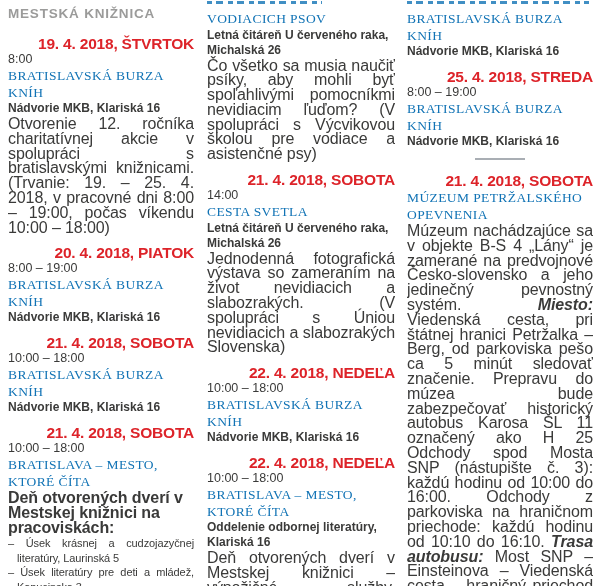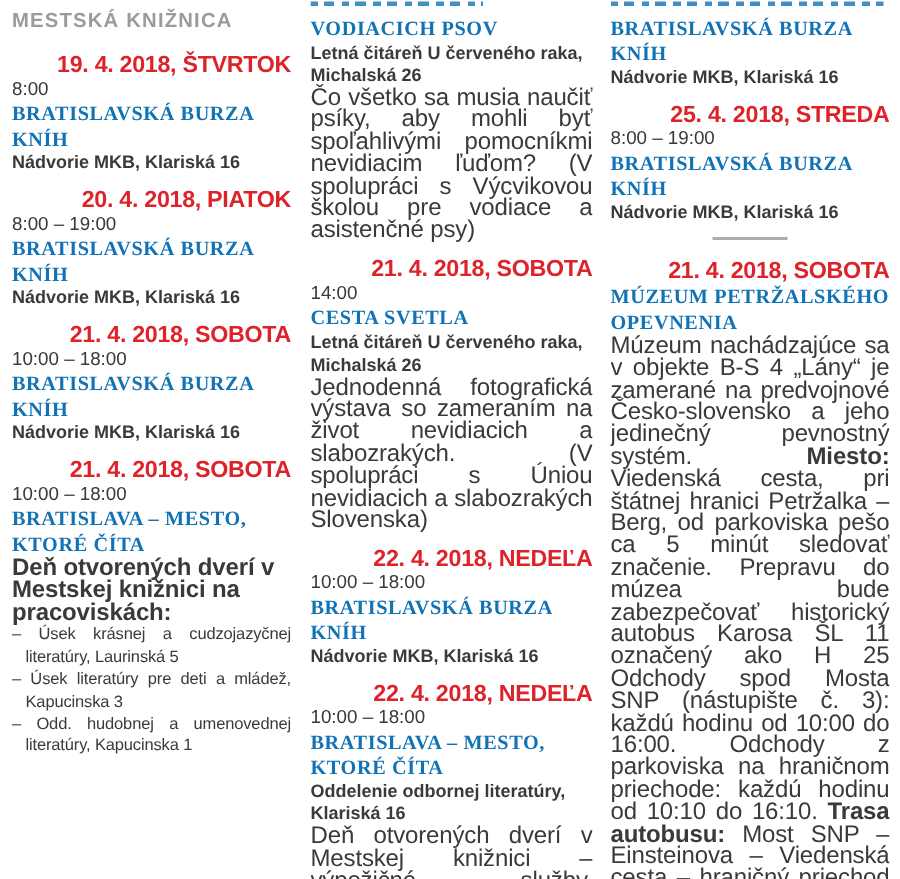--- a/index.html
+++ b/index.html
@@ -26,7 +26,7 @@
   .evt-time{font-weight:normal;font-size:12.5px;line-height:15px;color:#3a3a39;}
   .evt-title{
     color:#1173b5;font-family:"Liberation Serif","DejaVu Serif",serif;
-    font-weight:bold;font-size:13.5px;line-height:16.5px;letter-spacing:0.4px;
+    font-weight:normal;font-size:13.5px;line-height:16.5px;letter-spacing:0.4px;
     margin:1px 0 0 0;
   }
   .evt-loc{font-weight:bold;font-size:12px;line-height:15px;color:#3a3a39;}

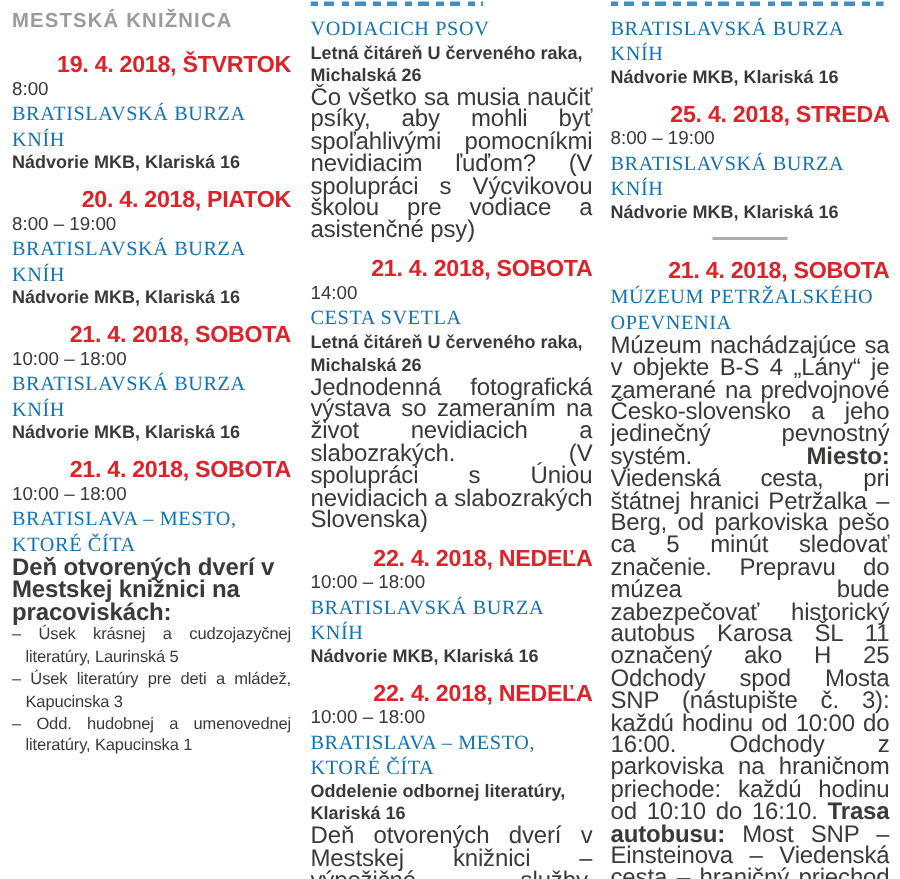--- a/index.html
+++ b/index.html
@@ -66,6 +66,7 @@
       <div class="evt-time">8:00</div>
       <div class="evt-title">BRATISLAVSKÁ BURZA KNÍH</div>
       <div class="evt-loc">Nádvorie MKB, Klariská 16</div>
+      <p class="evt-body">Otvorenie 12. ročníka charitatívnej akcie v spolupráci s bratislavskými knižnicami. (Trvanie: 19. – 25. 4. 2018, v pracovné dni 8:00 – 19:00, počas víkendu 10:00 – 18:00)</p>
     </div>
 
     <div class="event">

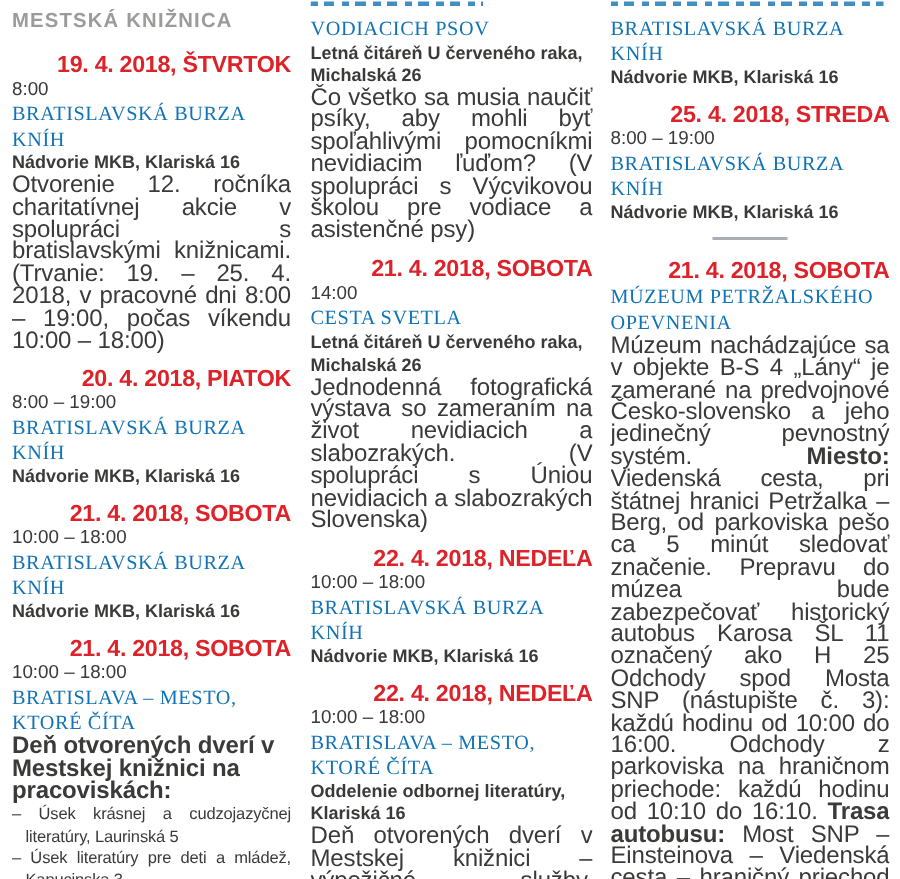--- a/index.html
+++ b/index.html
@@ -34,7 +34,7 @@
     font-size:16px;line-height:14.8px;text-align:justify;color:#3a3a39;
     margin:1px 0 0 0;letter-spacing:-0.1px;
   }
-  .evt-body b{font-weight:bold;}
+  .evt-body b{font-weight:bold;font-style:italic;}
   .body-bold{font-weight:bold;text-align:left;}
   .list-item{
     font-size:11px;line-height:14.8px;text-align:justify;color:#3a3a39;

